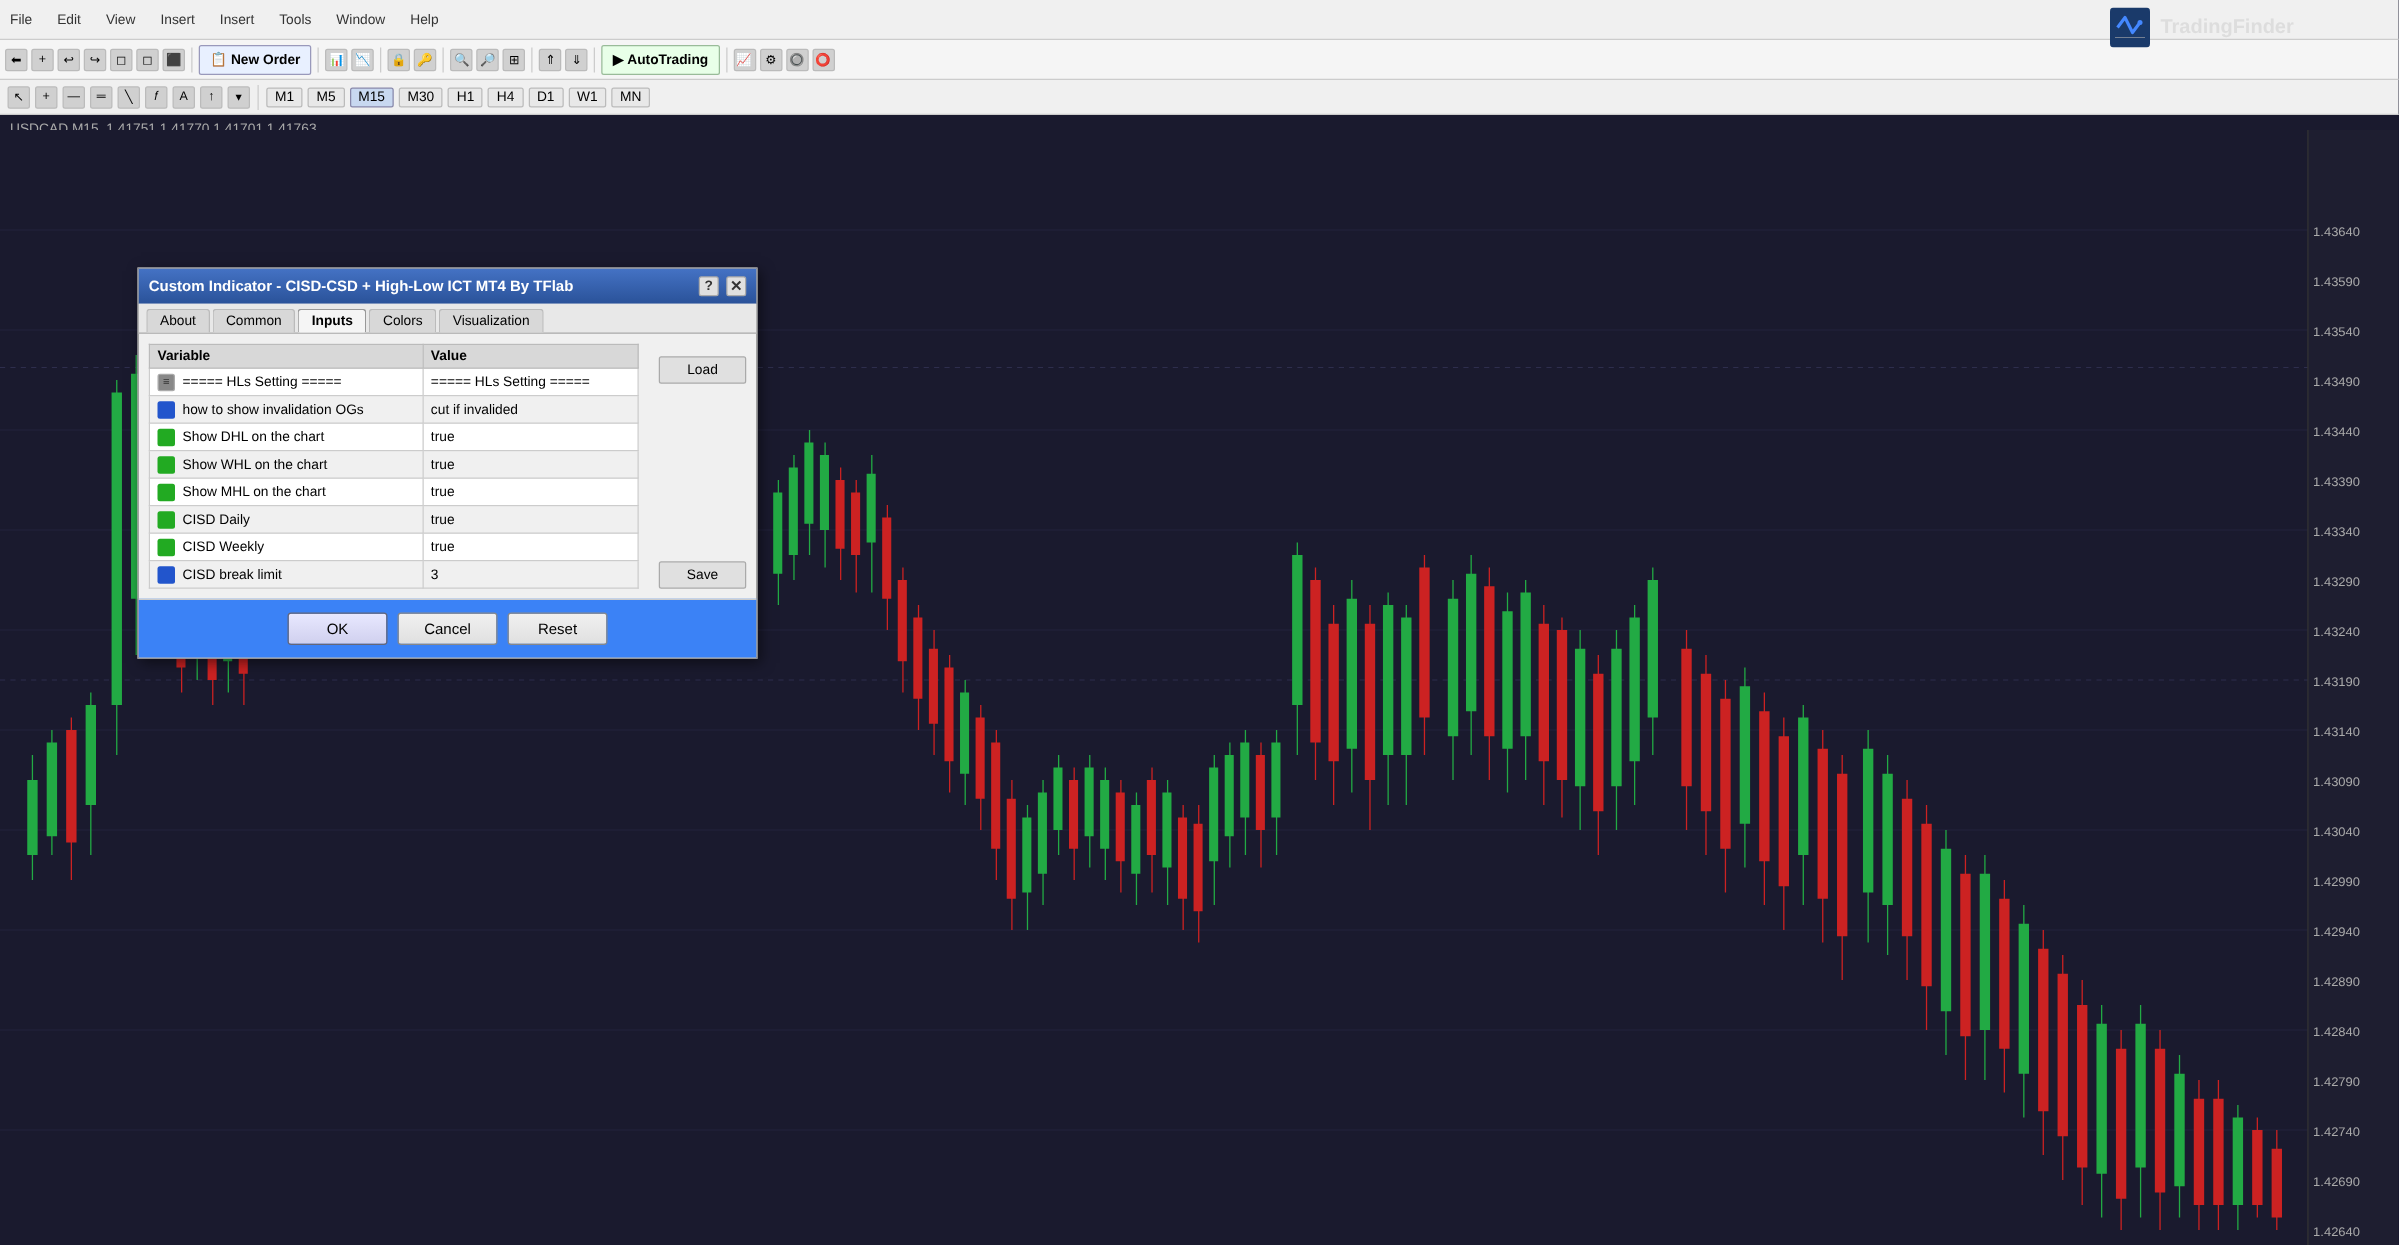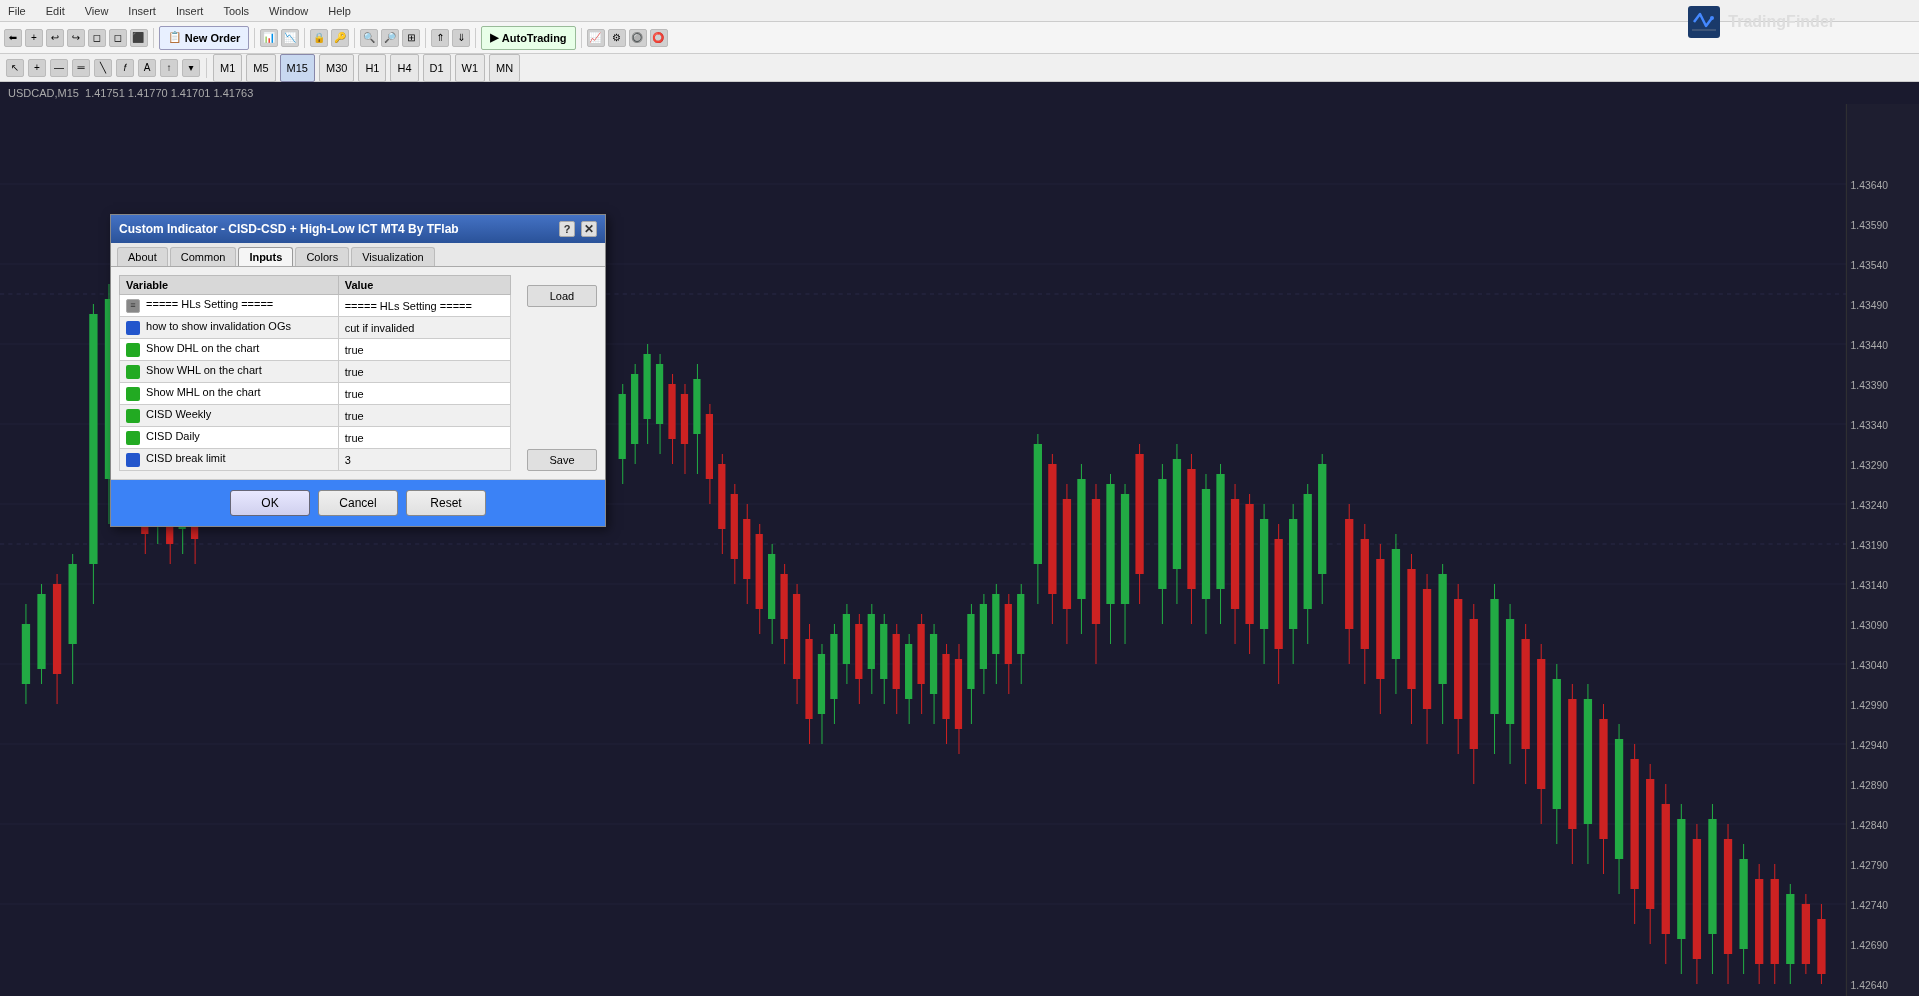--- a/index.html
+++ b/index.html
@@ -16,7 +16,7 @@
     
     .menu-bar {
       background: #f0f0f0;
-      height: 22px;
+      height: 32px;
       display: flex;
       align-items: center;
       padding: 0 4px;

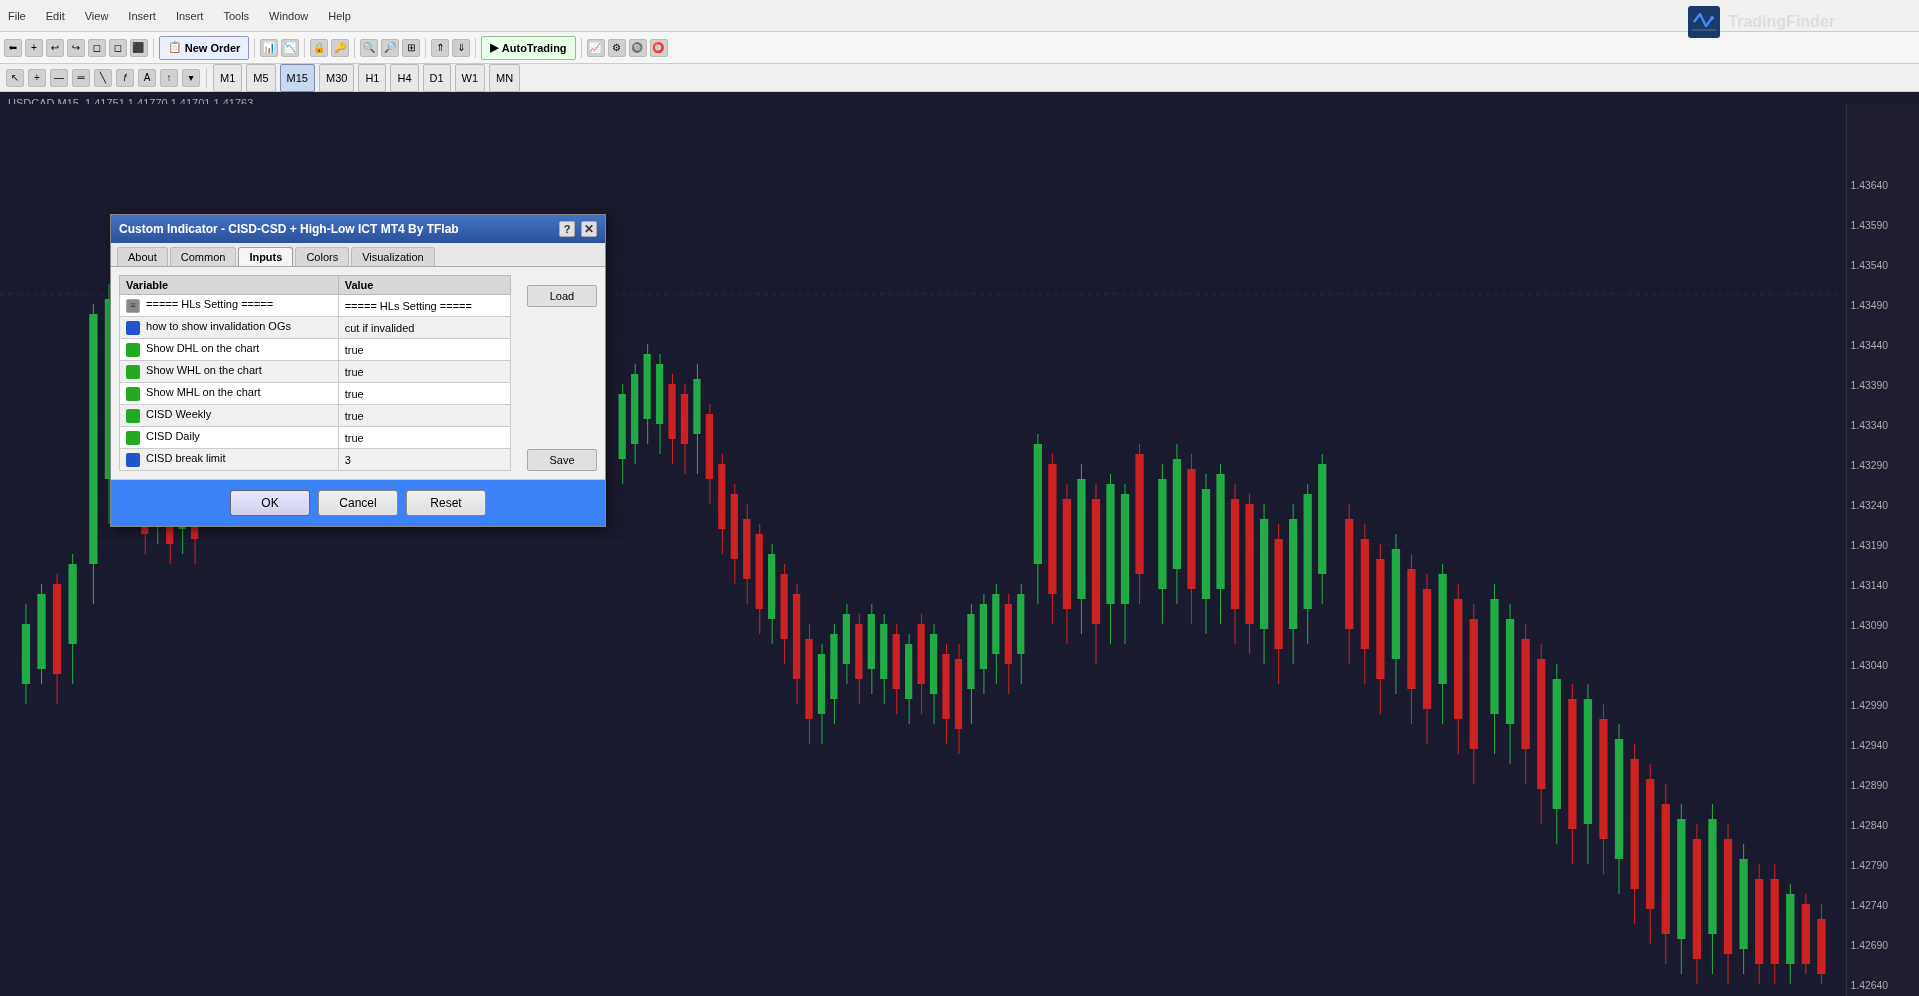--- a/index.html
+++ b/index.html
@@ -96,7 +96,7 @@
       gap: 4px;
     }
     .tf-btn {
-      height: 28px;
+      height: 16px;
       padding: 0 6px;
       font-size: 11px;
       border: 1px solid #bbb;

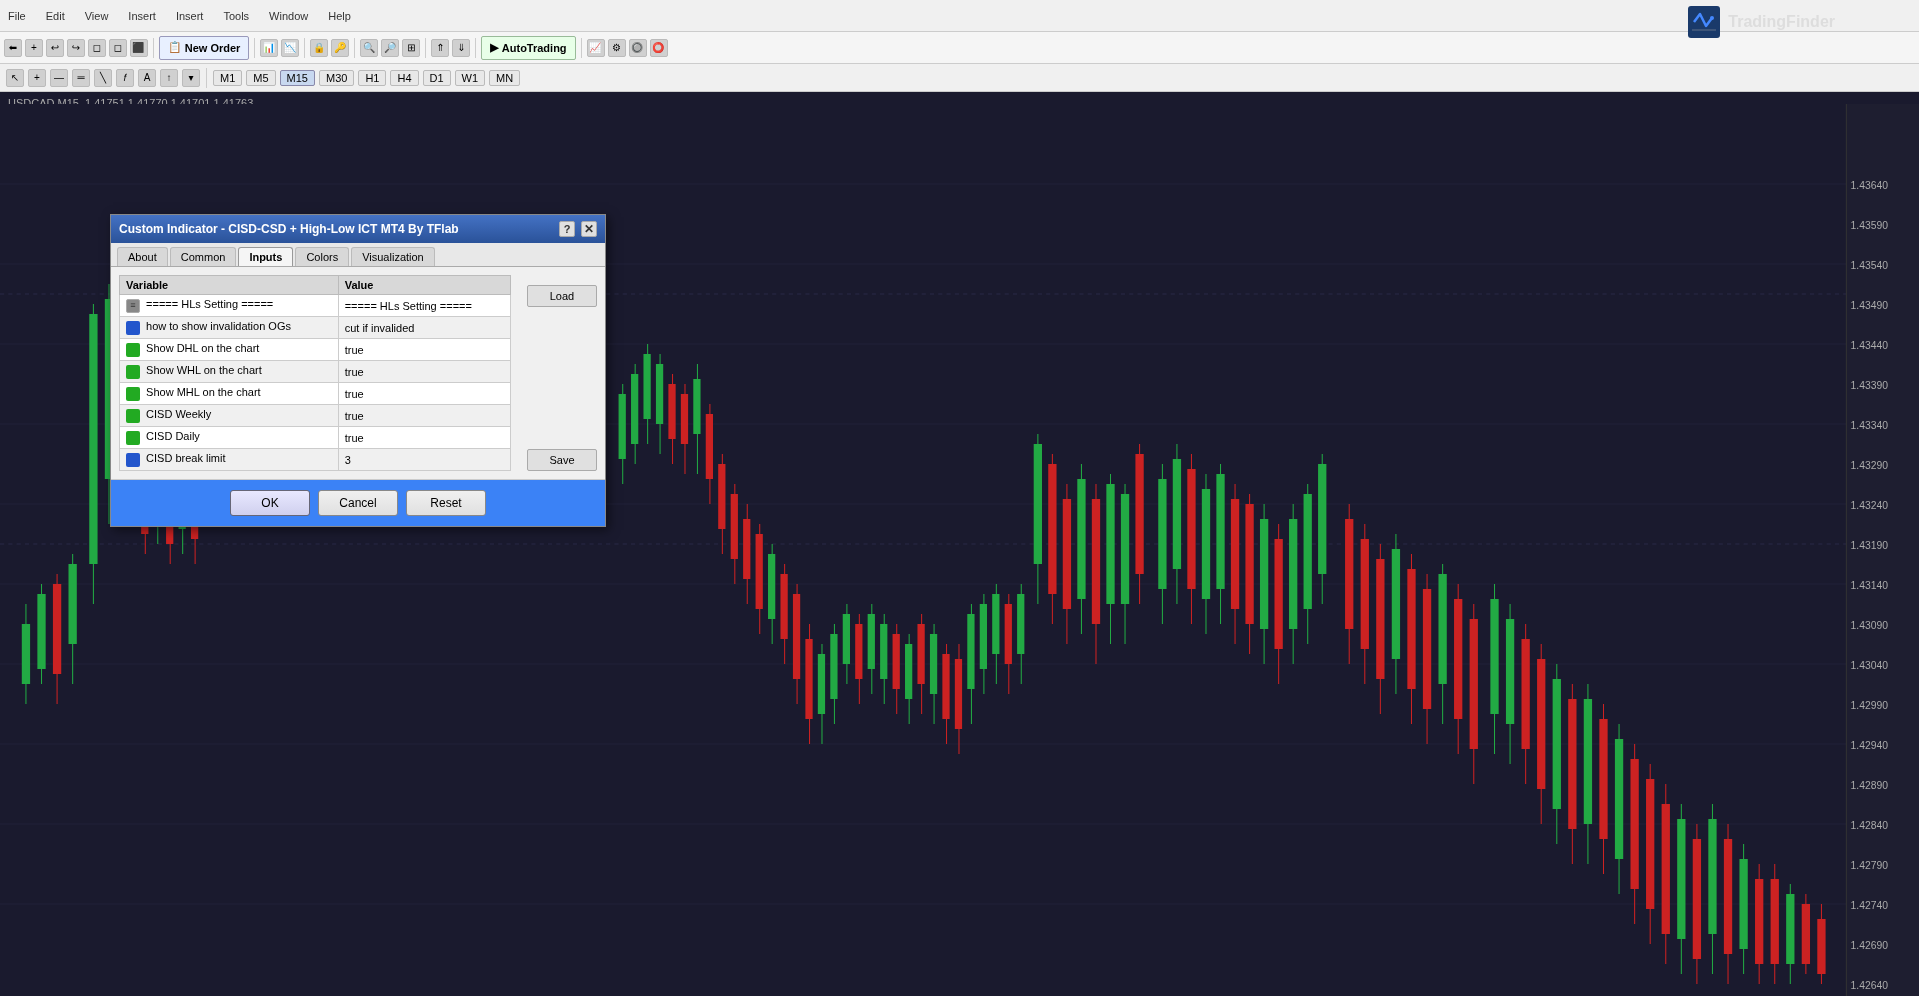--- a/index.html
+++ b/index.html
@@ -744,14 +744,14 @@
             <tr>
               <td>
                 <span class="row-icon icon-green"></span>
-                <span>CISD Weekly</span>
+                <span>CISD Daily</span>
               </td>
               <td>true</td>
             </tr>
             <tr>
               <td>
                 <span class="row-icon icon-green"></span>
-                <span>CISD Daily</span>
+                <span>CISD Weekly</span>
               </td>
               <td>true</td>
             </tr>

